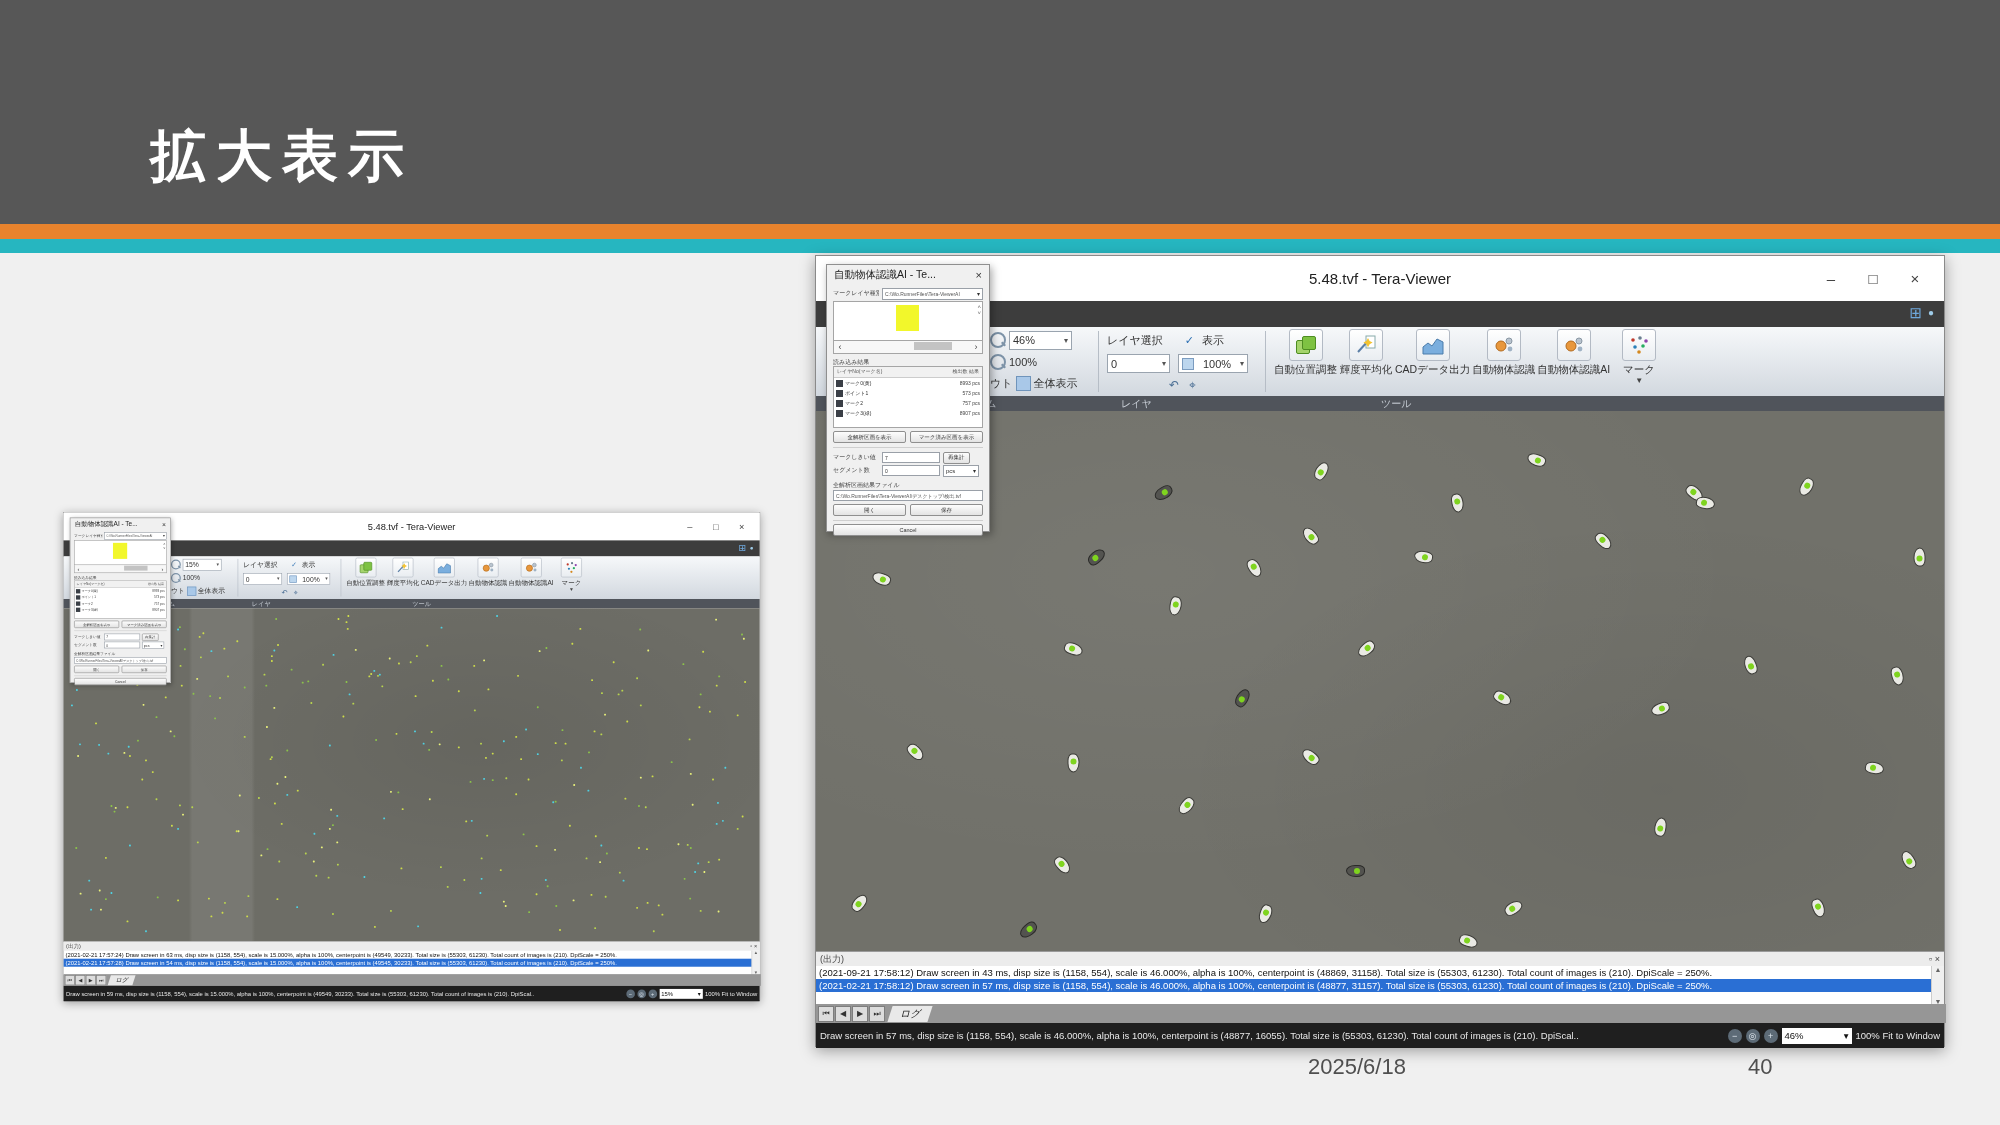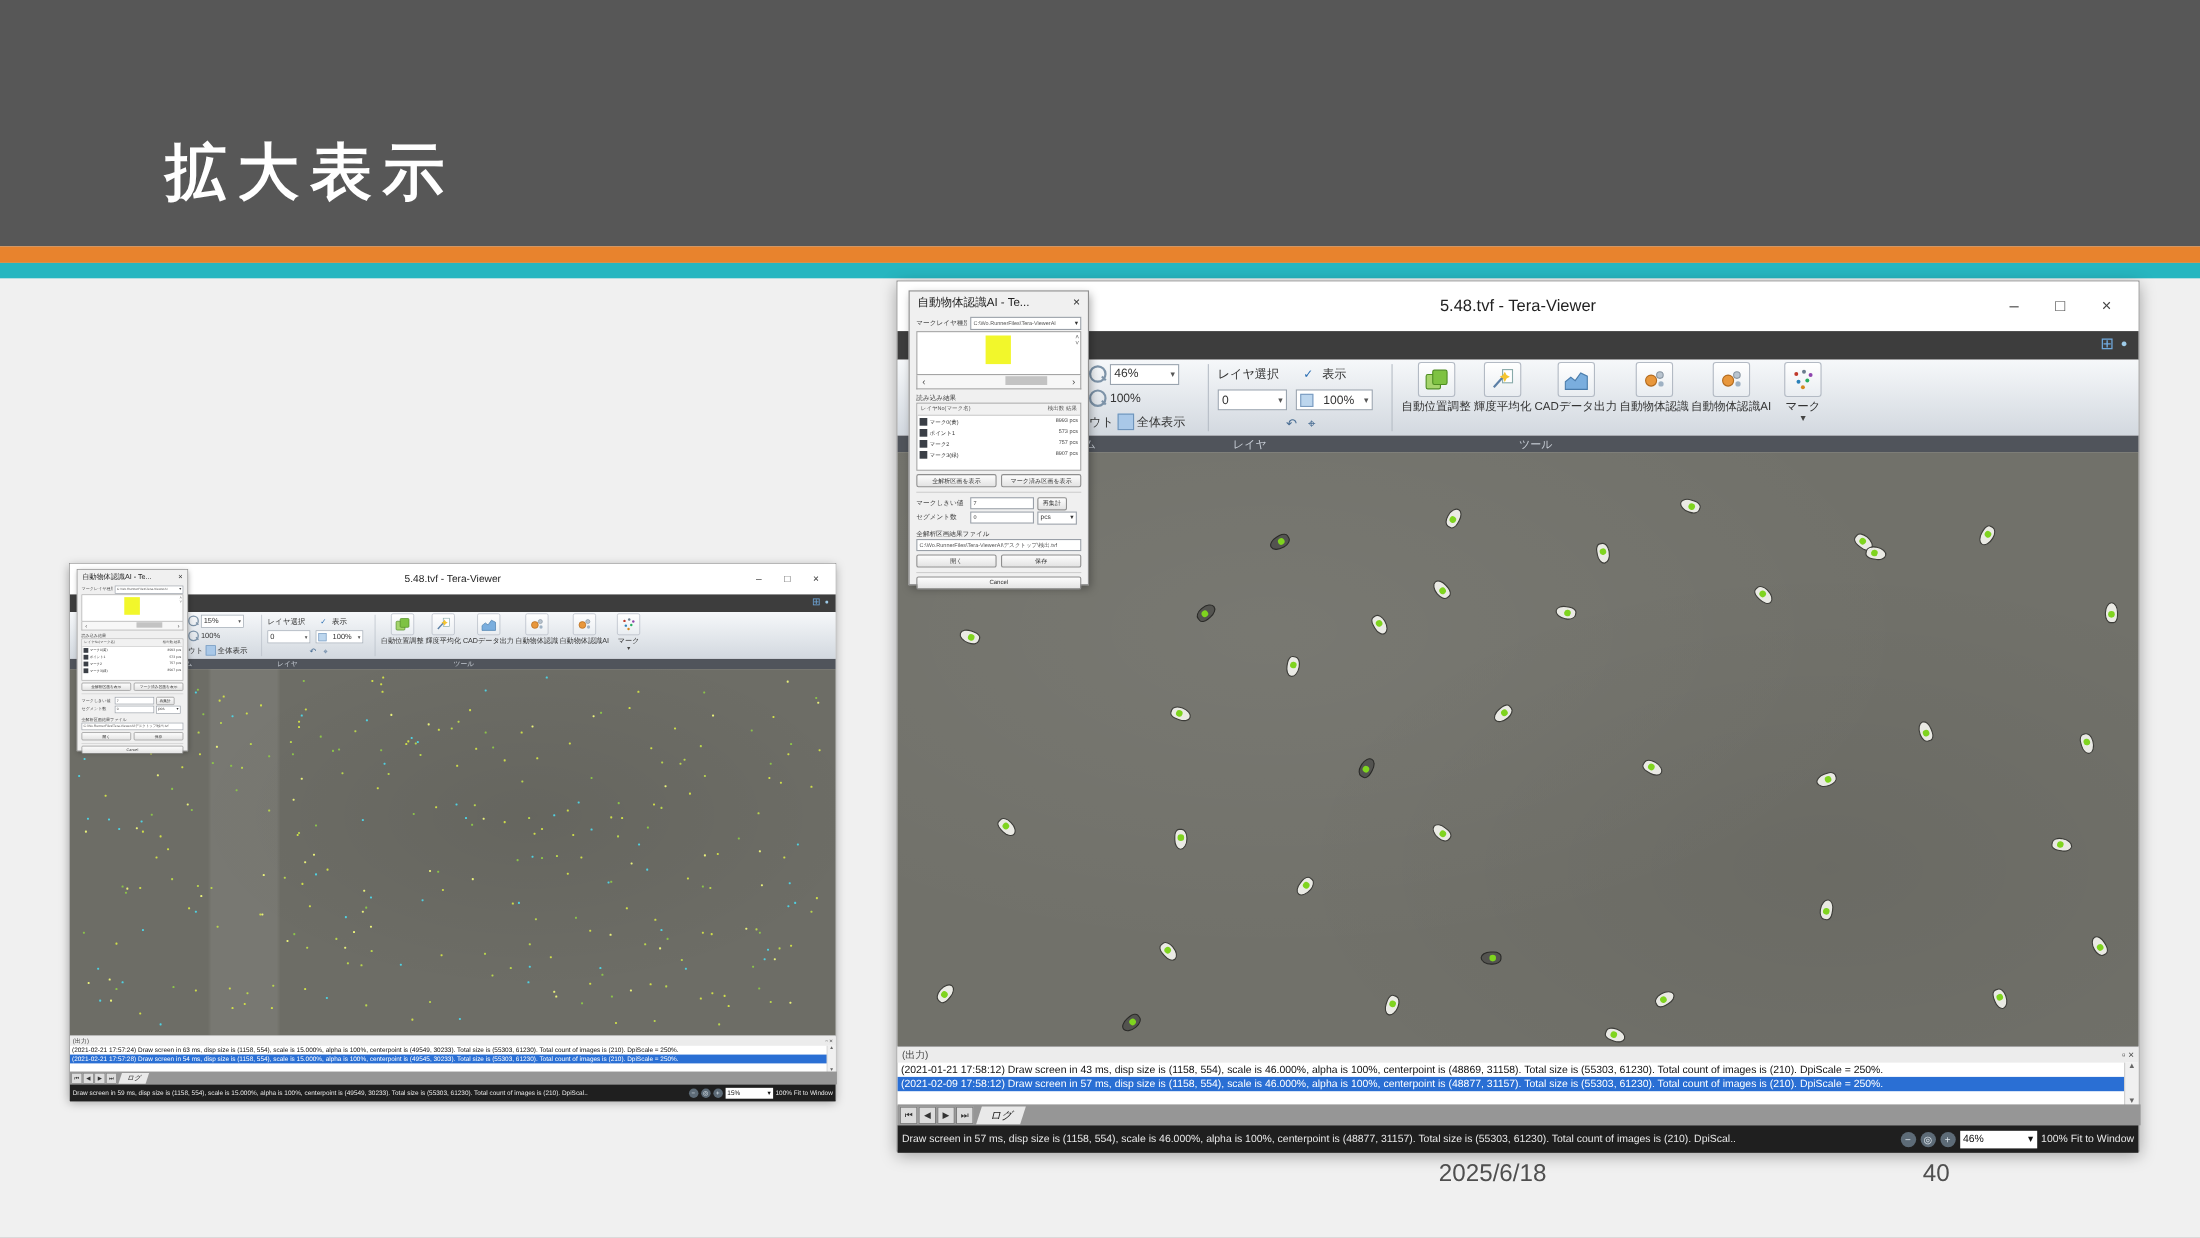--- a/index.html
+++ b/index.html
@@ -407,7 +407,7 @@
           <span>(出力)</span>
           <span class="lhicons">▫ ×</span>
         </div>
-        <div class="logline">(2021-01-21 17:58:12) Draw screen in 43 ms, disp size is (1158, 554), scale is 46.000%, alpha is 100%, centerpoint is (48869, 31158). Total size is (55303, 61230). Total count of images is (210). DpiScale = 250%.</div>
+        <div class="logline">(2021-09-21 17:58:12) Draw screen in 43 ms, disp size is (1158, 554), scale is 46.000%, alpha is 100%, centerpoint is (48869, 31158). Total size is (55303, 61230). Total count of images is (210). DpiScale = 250%.</div>
         <div class="logline sel">(2021-02-09 17:58:12) Draw screen in 57 ms, disp size is (1158, 554), scale is 46.000%, alpha is 100%, centerpoint is (48877, 31157). Total size is (55303, 61230). Total count of images is (210). DpiScale = 250%.</div>
         <div class="vscroll">
             <span>▲</span>

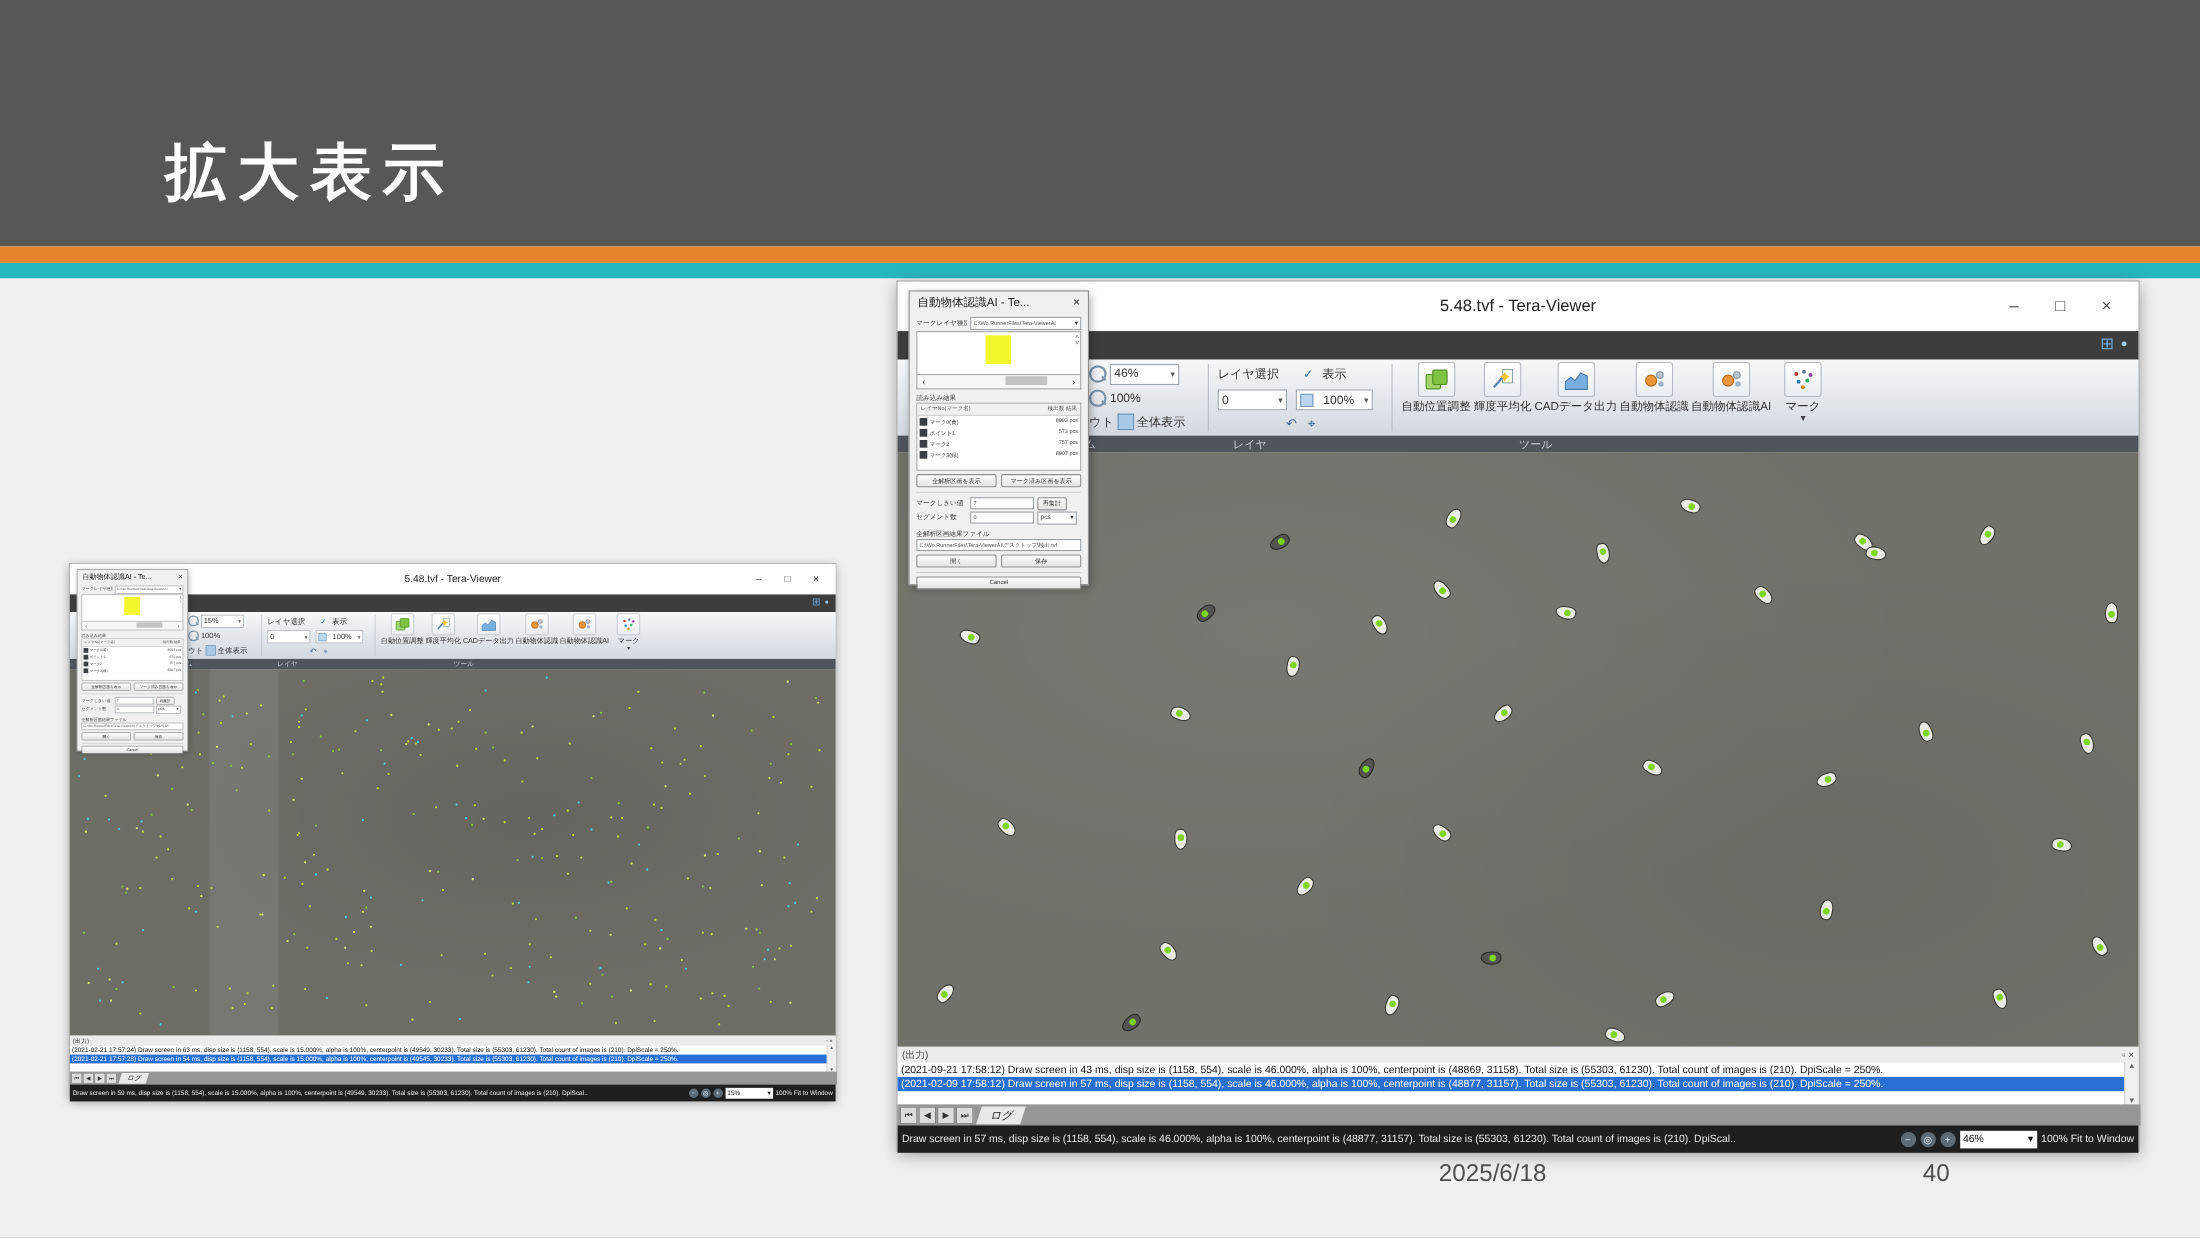--- a/index.html
+++ b/index.html
@@ -408,7 +408,7 @@
           <span class="lhicons">▫ ×</span>
         </div>
         <div class="logline">(2021-09-21 17:58:12) Draw screen in 43 ms, disp size is (1158, 554), scale is 46.000%, alpha is 100%, centerpoint is (48869, 31158). Total size is (55303, 61230). Total count of images is (210). DpiScale = 250%.</div>
-        <div class="logline sel">(2021-02-09 17:58:12) Draw screen in 57 ms, disp size is (1158, 554), scale is 46.000%, alpha is 100%, centerpoint is (48877, 31157). Total size is (55303, 61230). Total count of images is (210). DpiScale = 250%.</div>
+        <div class="logline sel">(2021-02-21 17:58:12) Draw screen in 57 ms, disp size is (1158, 554), scale is 46.000%, alpha is 100%, centerpoint is (48877, 31157). Total size is (55303, 61230). Total count of images is (210). DpiScale = 250%.</div>
         <div class="vscroll">
             <span>▲</span>
             <span>▼</span>

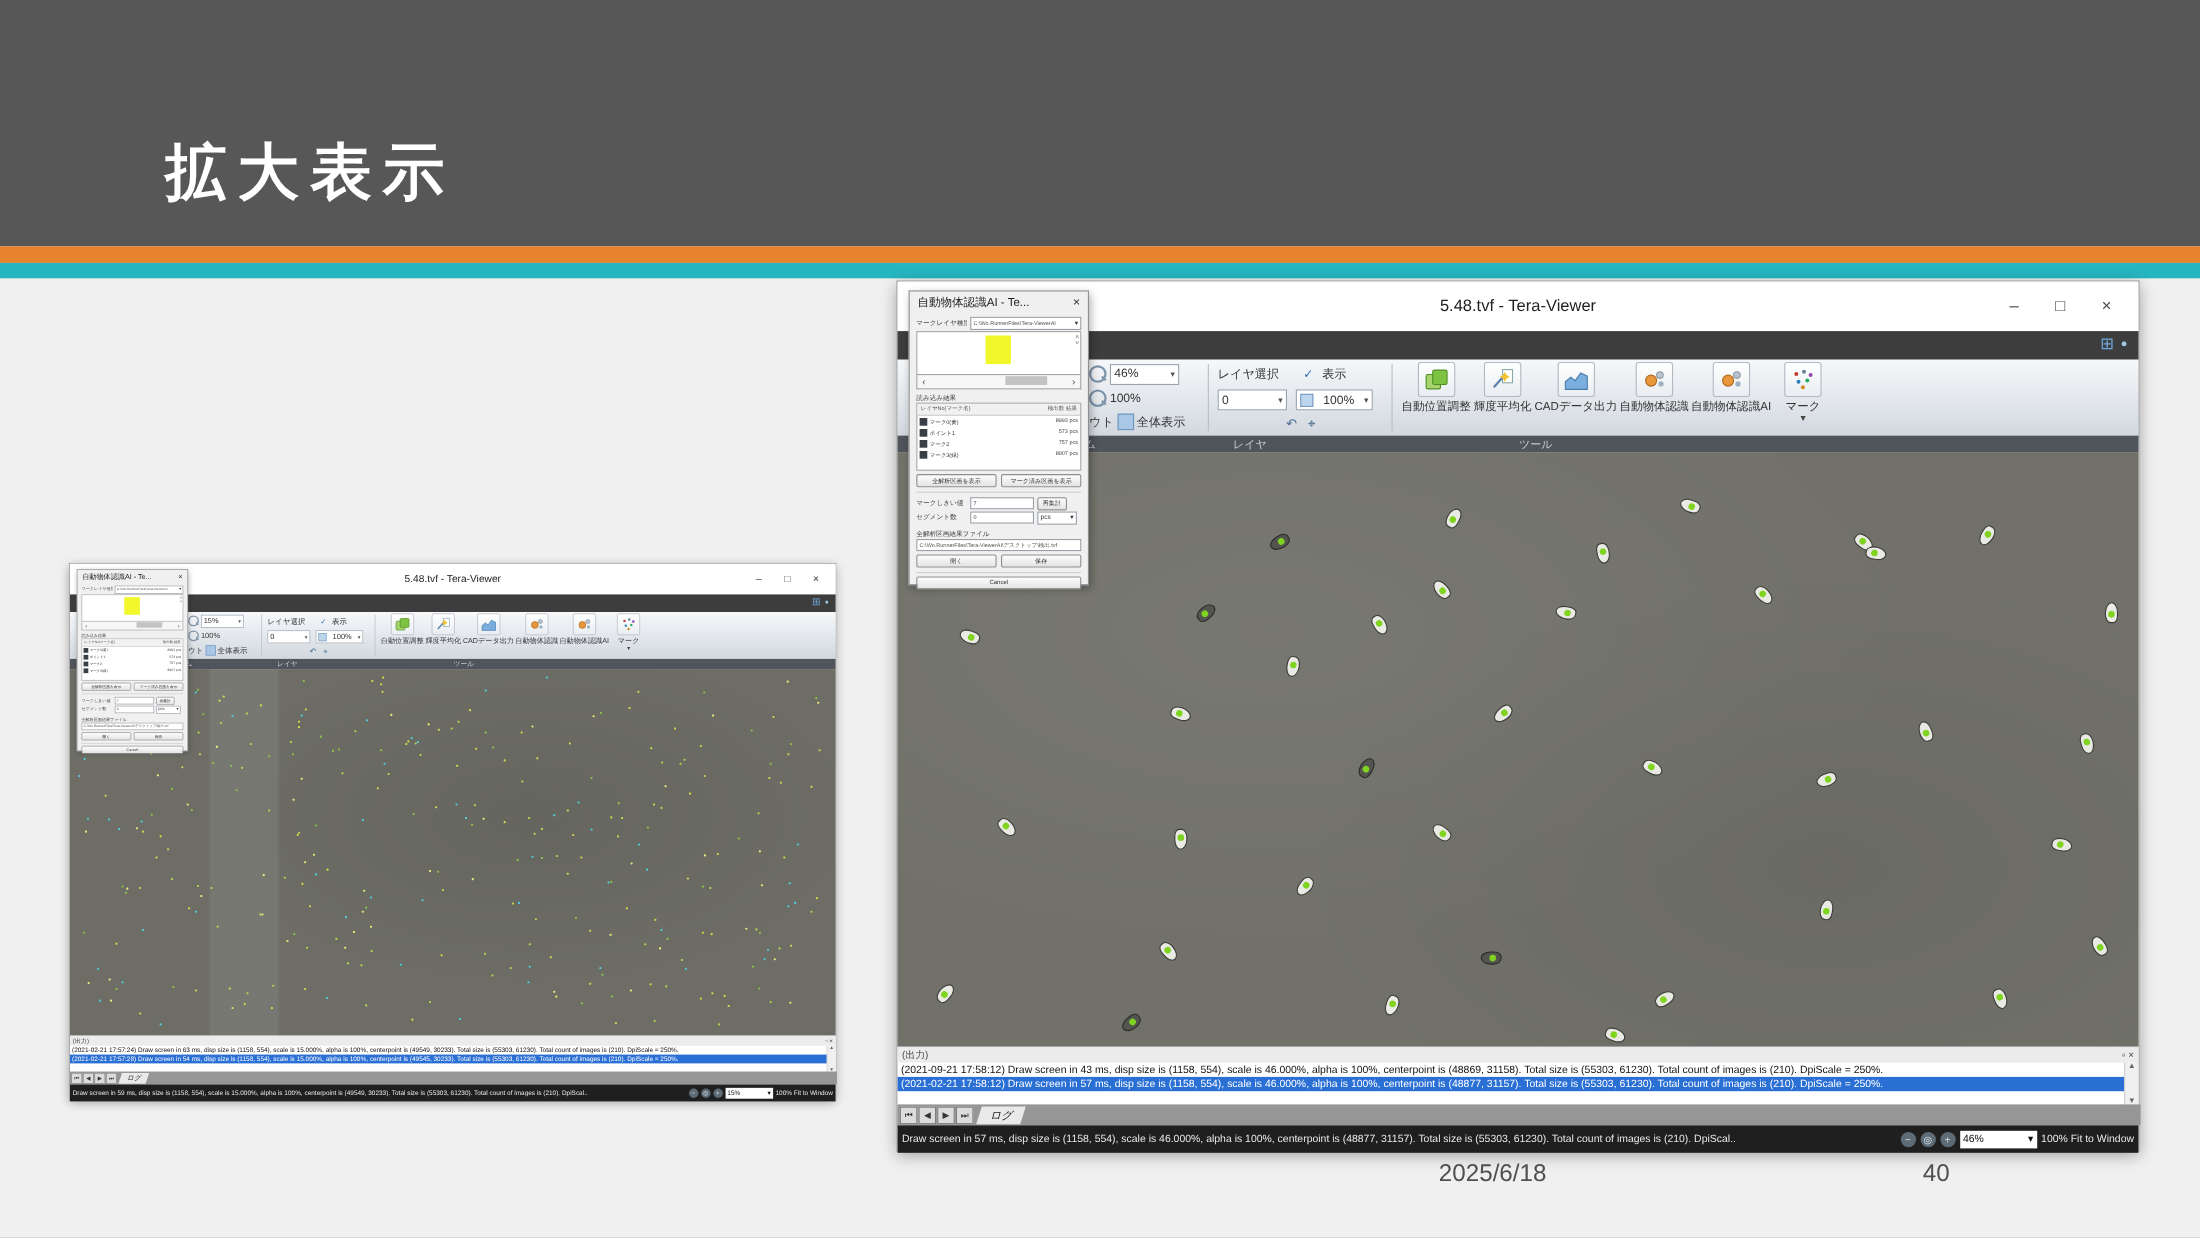--- a/index.html
+++ b/index.html
@@ -424,7 +424,7 @@
           </span>
       </div>
       <div class="statusbar">
-        <span class="sbtext">Draw screen in 57 ms, disp size is (1158, 554), scale is 46.000%, alpha is 100%, centerpoint is (48877, 31157). Total size is (55303, 61230). Total count of images is (210). DpiScal..</span>
+        <span class="sbtext">Draw screen in 57 ms, disp size is (1158, 554), scale is 46.000%, alpha is 100%, centerpoint is (48877, 16055). Total size is (55303, 61230). Total count of images is (210). DpiScal..</span>
         <span class="sbctrl">
           <span class="cbtn">−</span>
           <span class="cbtn">◎</span>

